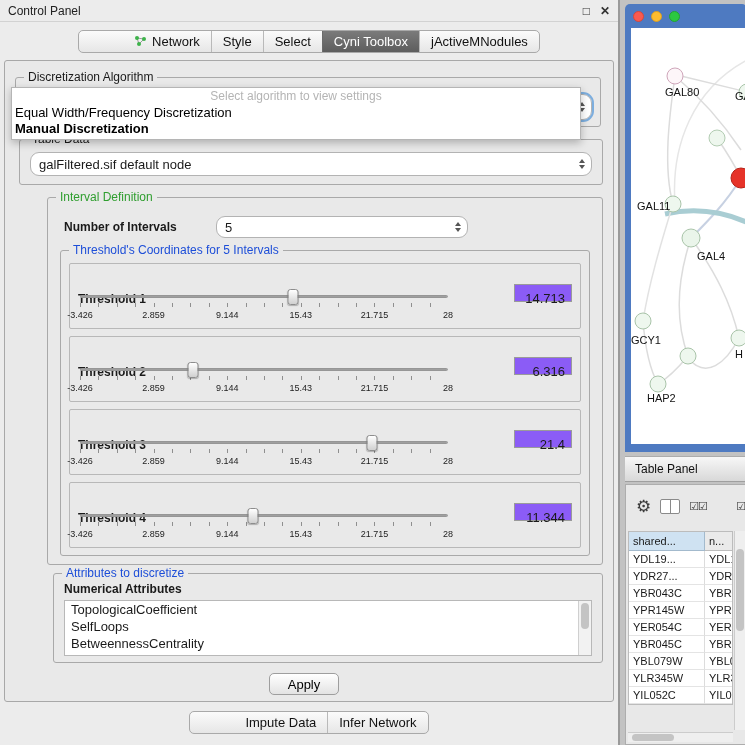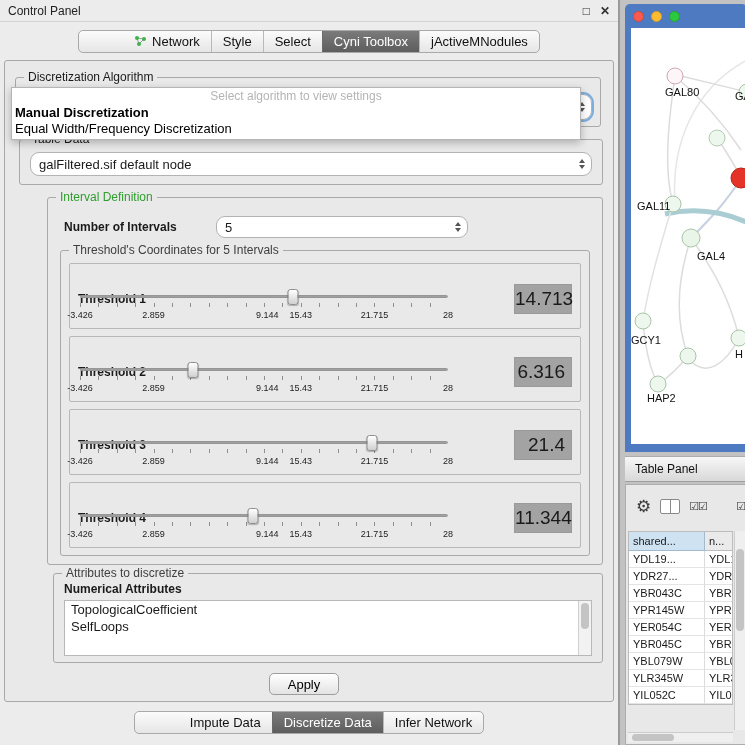--- a/index.html
+++ b/index.html
@@ -144,8 +144,8 @@
 
     <div class="popup">
       <div class="pop-ph">Select algorithm to view settings</div>
+      <div class="pop-item">Equal Width/Frequency Discretization</div>
       <div class="pop-item bold">Manual Discretization</div>
-      <div class="pop-item">Equal Width/Frequency Discretization</div>
     </div>
 
     <div class="group" style="left:14px; top:78px; width:584px; height:46px;">

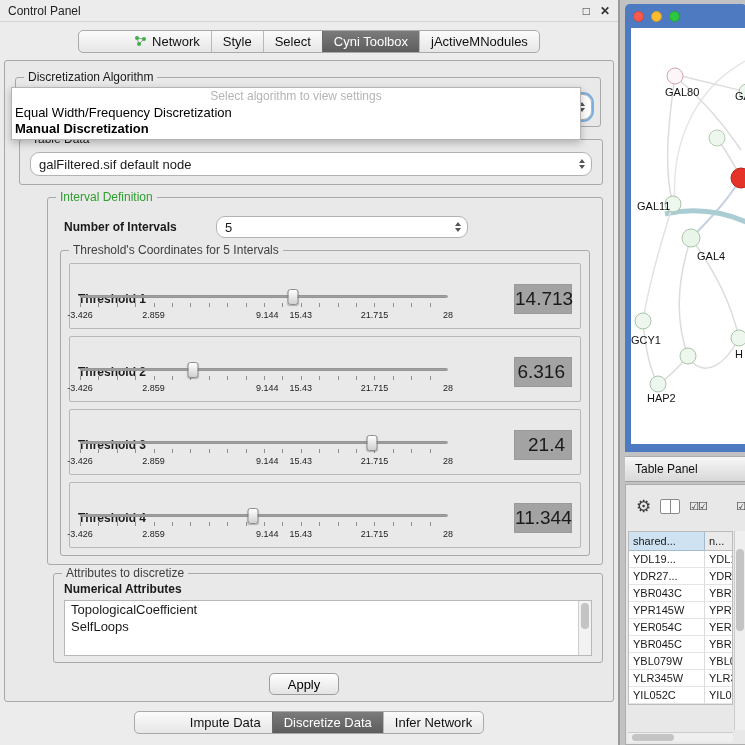--- a/index.html
+++ b/index.html
@@ -24,7 +24,7 @@
   .group { position:absolute; border:1px solid #a9a9a9; border-radius:3px; }
   .glegend { position:absolute; top:-8px; left:8px; background:#e9e9e9; padding:0 4px; font-size:12px; color:#1a1a1a; white-space:nowrap; }
   .glegend.green { color:#2f9e2f; }
-  .glegend.blue { color:#404040; }
+  .glegend.blue { color:#1d4ed8; }
 
   .combo { position:absolute; background:#fff; border:1px solid #b3b3b3; border-radius:9px; font-size:13px; display:flex; align-items:center; padding-left:8px; }
   .combo .ctext { flex:1; overflow:hidden; white-space:nowrap; }

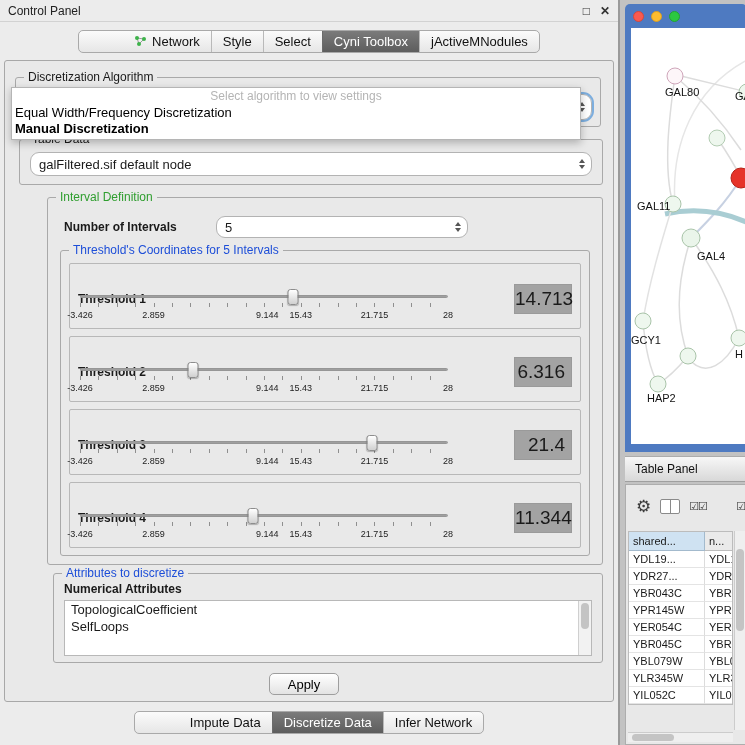--- a/index.html
+++ b/index.html
@@ -51,7 +51,7 @@
   .tl0 { left:0; transform:none; }
   .tl1 { left:20%; } .tl2 { left:40%;margin-left:40px; } .tl3 { left:60%; } .tl4 { left:80%; }
   .tl5 { left:100%; transform:translateX(-90%); }
-  .vbox { position:absolute; right:8px; top:20px; width:58px; height:30px; background:#a3a3a3; border:1px solid #9a9a9a; font-size:19px; text-align:right; line-height:28px; padding-right:6px; }
+  .vbox { position:absolute; right:8px; top:20px; width:58px; height:18px; background:#8b5cf6; border:1px solid #9a9a9a; font-size:13px; text-align:right; line-height:28px; padding-right:6px; }
 
   .listbox { position:absolute; left:10px; right:10px; top:26px; height:56px; background:#fff; border:1px solid #b8b8b8; overflow:hidden; }
   .litem { font-size:13px; line-height:17px; padding-left:6px; white-space:nowrap; }

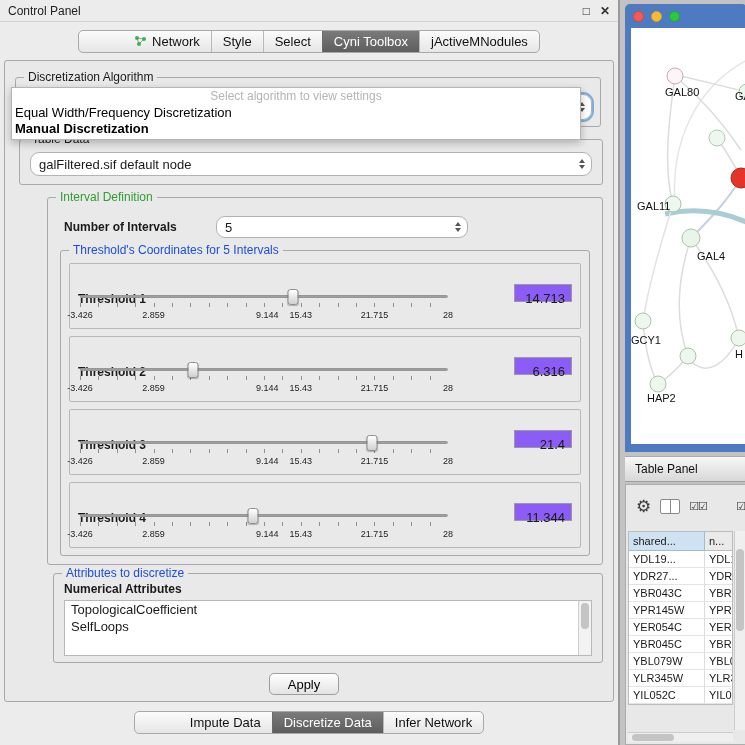--- a/index.html
+++ b/index.html
@@ -49,7 +49,7 @@
   .ticklabels { position:absolute; left:2px; right:2px; top:24px; height:11px; font-size:9px; color:#222; }
   .ticklabels span { position:absolute; transform:translateX(-50%); white-space:nowrap; }
   .tl0 { left:0; transform:none; }
-  .tl1 { left:20%; } .tl2 { left:40%;margin-left:40px; } .tl3 { left:60%; } .tl4 { left:80%; }
+  .tl1 { left:20%; } .tl2 { left:40%; } .tl3 { left:60%; } .tl4 { left:80%; }
   .tl5 { left:100%; transform:translateX(-90%); }
   .vbox { position:absolute; right:8px; top:20px; width:58px; height:18px; background:#8b5cf6; border:1px solid #9a9a9a; font-size:13px; text-align:right; line-height:28px; padding-right:6px; }
 

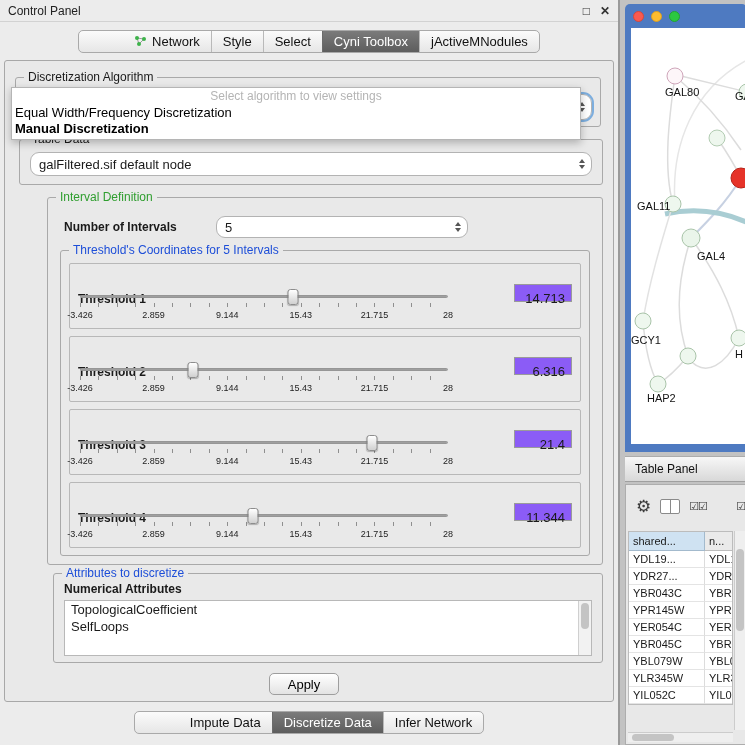--- a/index.html
+++ b/index.html
@@ -254,6 +254,7 @@
       <div class="listbox">
         <div class="litem">TopologicalCoefficient</div>
         <div class="litem">SelfLoops</div>
+        <div class="litem">BetweennessCentrality</div>
         <div class="vsb">
             <div class="vthumb"></div>
           </div>

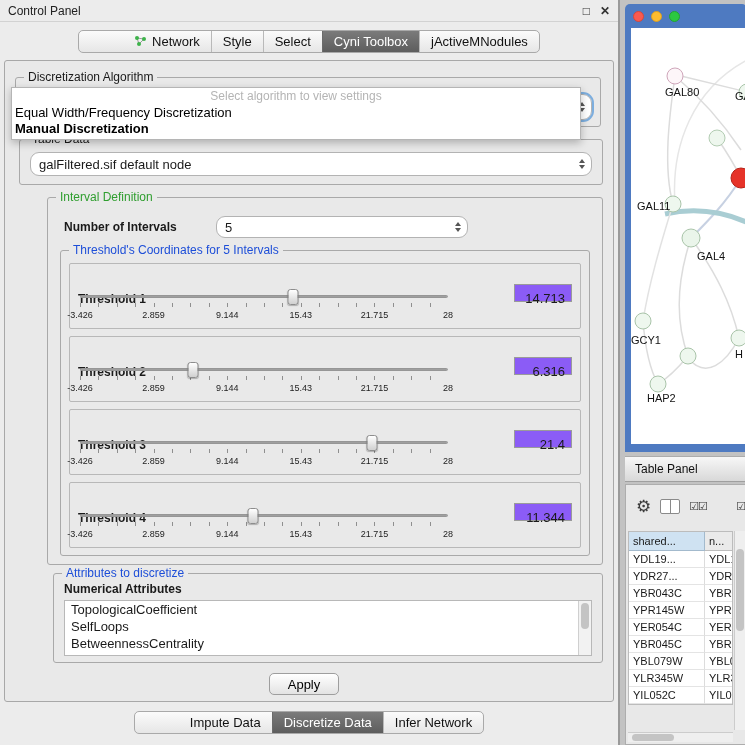--- a/index.html
+++ b/index.html
@@ -268,9 +268,6 @@
     <div class="segbar">
       <div class="seg">
           <span>Impute Data</span>
-        </div>
-      <div class="seg sel">
-          <span>Discretize Data</span>
         </div>
       <div class="seg">
           <span>Infer Network</span>

